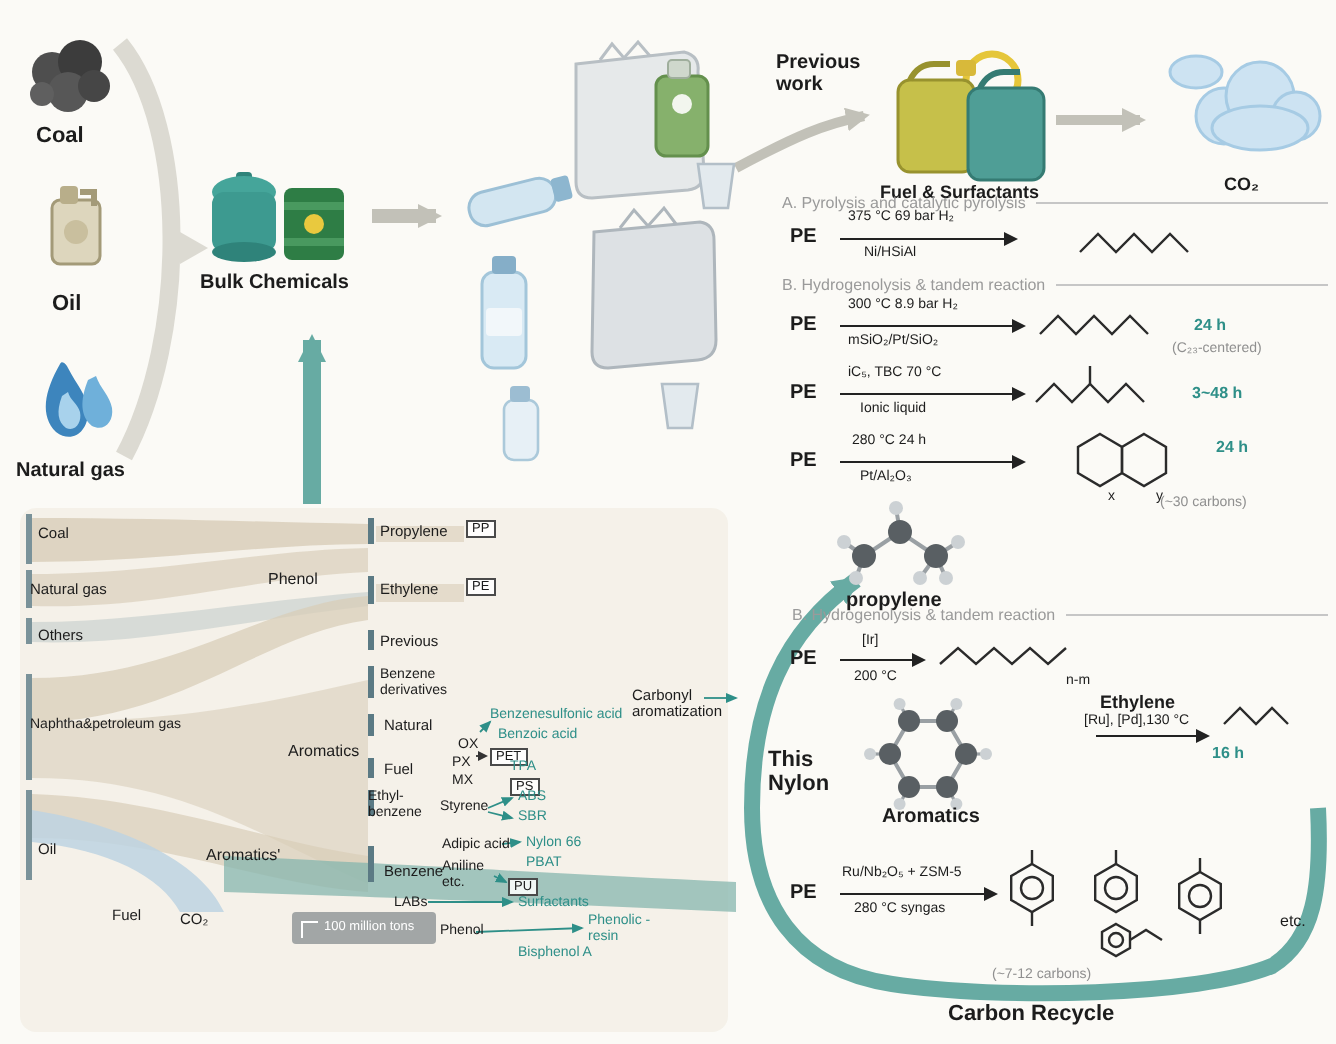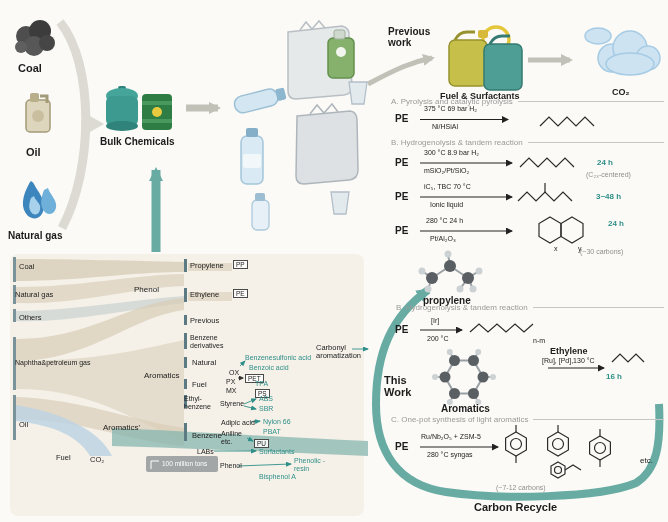--- a/index.html
+++ b/index.html
@@ -321,7 +321,7 @@
 <span class="t f7" style="left:542px;top:357px">[Ru], [Pd],130 °C</span>
 <span class="t b f8 teal" style="left:606px;top:373px">16 h</span>
 
-<span class="t b f11 wrap" style="left:384px;top:374px;width:46px">This Work</span>
+<span class="t b f11 wrap" style="left:384px;top:374px;width:46px">This Nylon</span>
 <span class="t b f10" style="left:441px;top:403px">Aromatics</span>
 
 <div class="sec-row" style="left:391px;top:415px;width:273px">

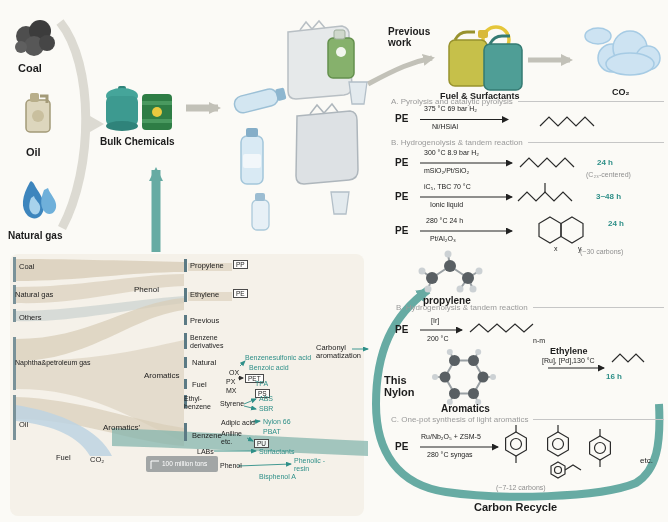--- a/index.html
+++ b/index.html
@@ -324,10 +324,6 @@
 <span class="t b f11 wrap" style="left:384px;top:374px;width:46px">This Nylon</span>
 <span class="t b f10" style="left:441px;top:403px">Aromatics</span>
 
-<div class="sec-row" style="left:391px;top:415px;width:273px">
-  <span class="sec">C. One-pot synthesis of light aromatics</span>
-      <span class="ln"></span>
-</div>
 <span class="t f7" style="left:421px;top:433px">Ru/Nb₂O₅ + ZSM-5</span>
 <span class="t b f10" style="left:395px;top:441px">PE</span>
 <span class="t f7" style="left:427px;top:451px">280 °C  syngas</span>

